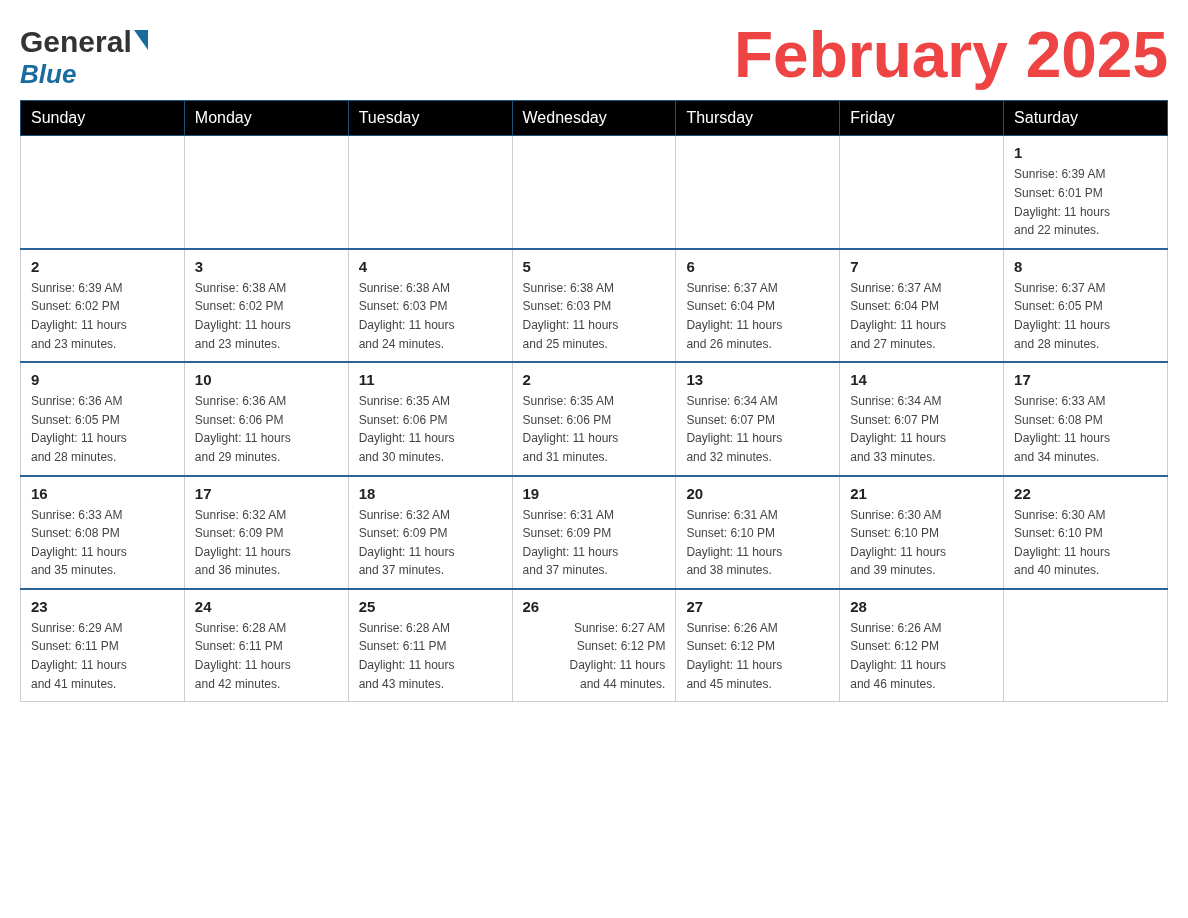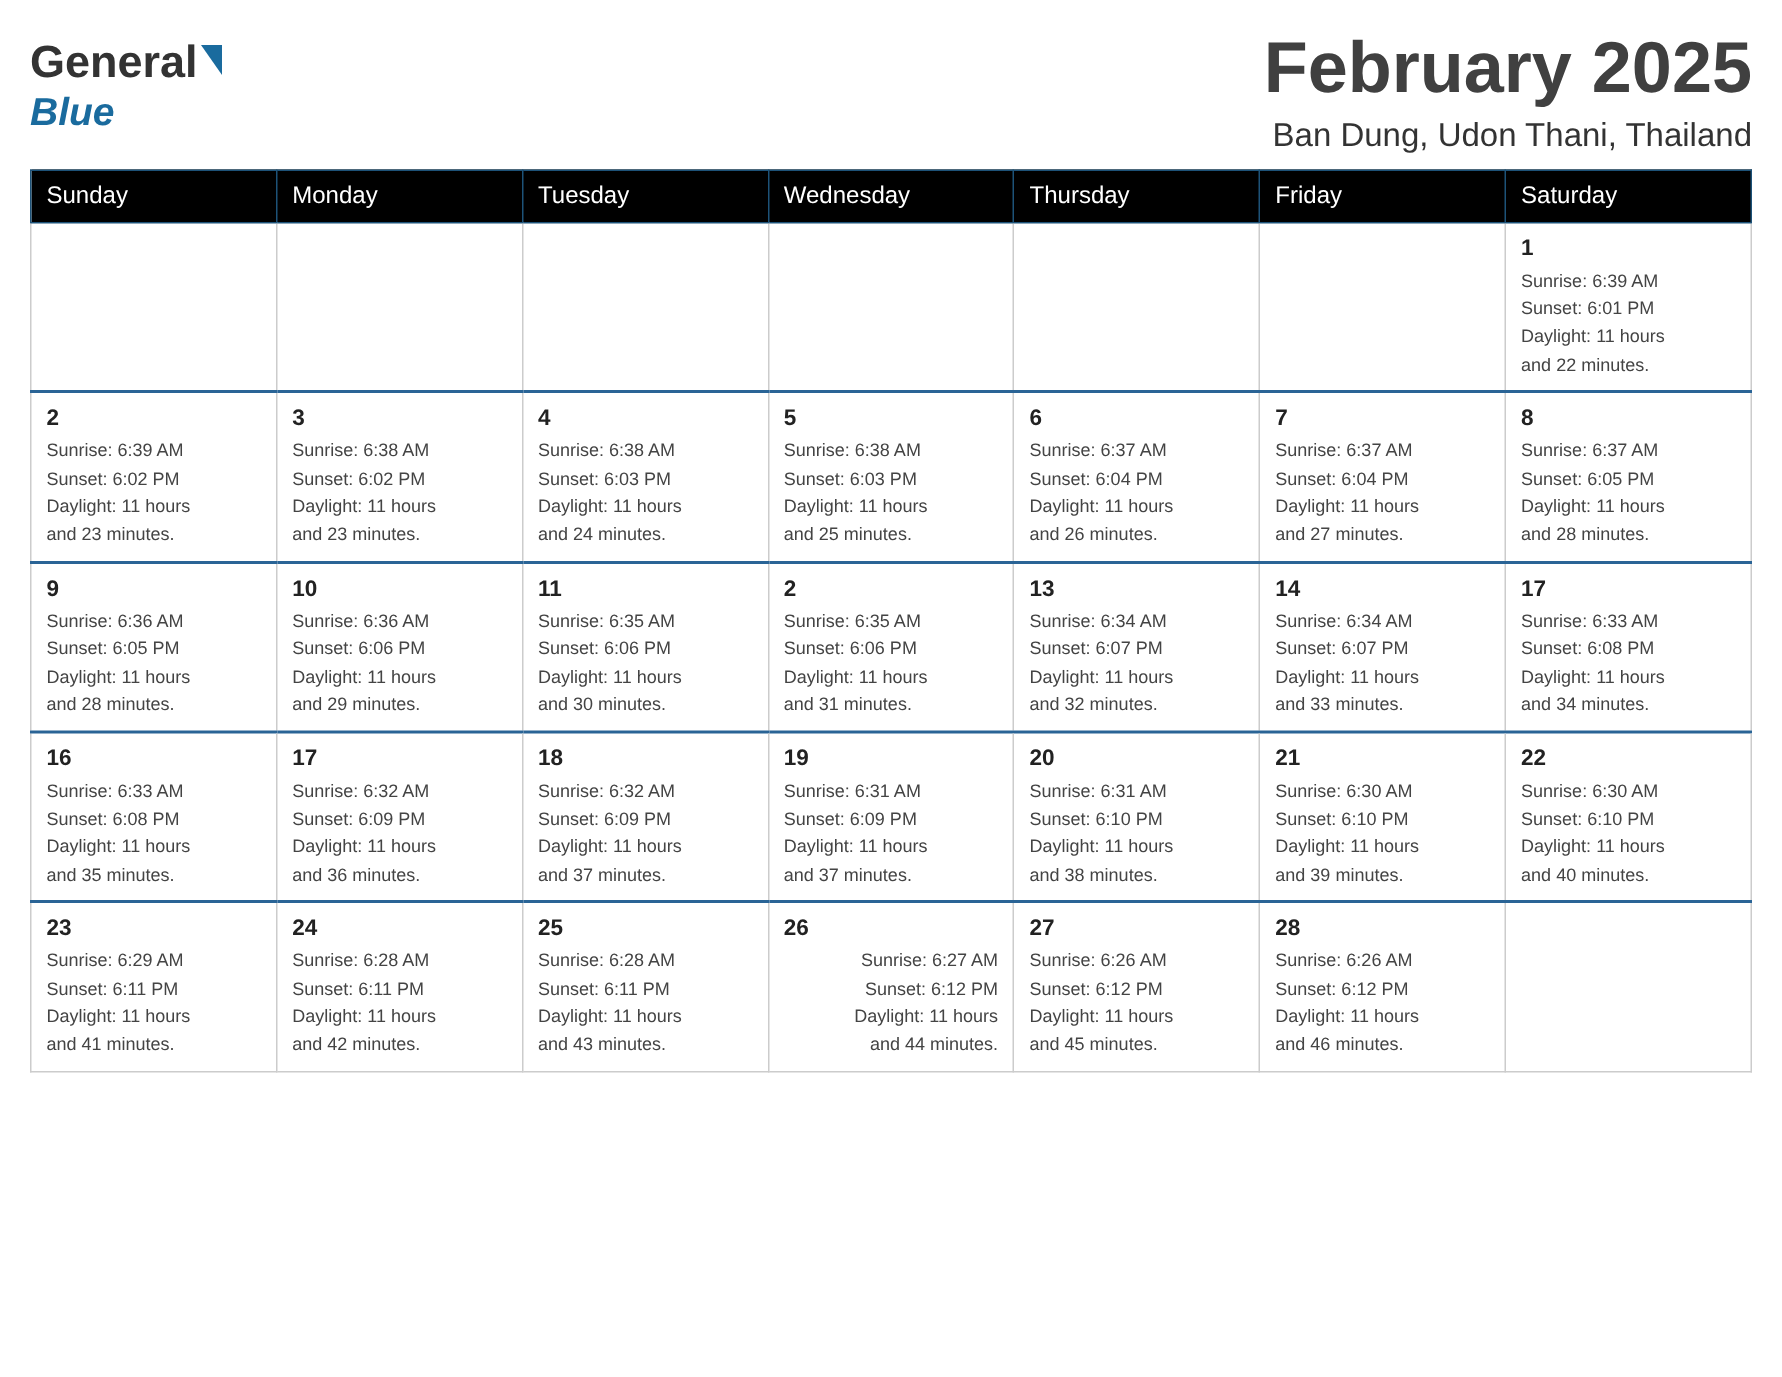--- a/index.html
+++ b/index.html
@@ -48,9 +48,9 @@
       text-align: right;
     }
     .month-title {
-      font-size: 48px;
+      font-size: 64px;
       font-weight: bold;
-      color: #404040;
+      color: #ef4444;
       line-height: 1.1;
     }
     .location-title {

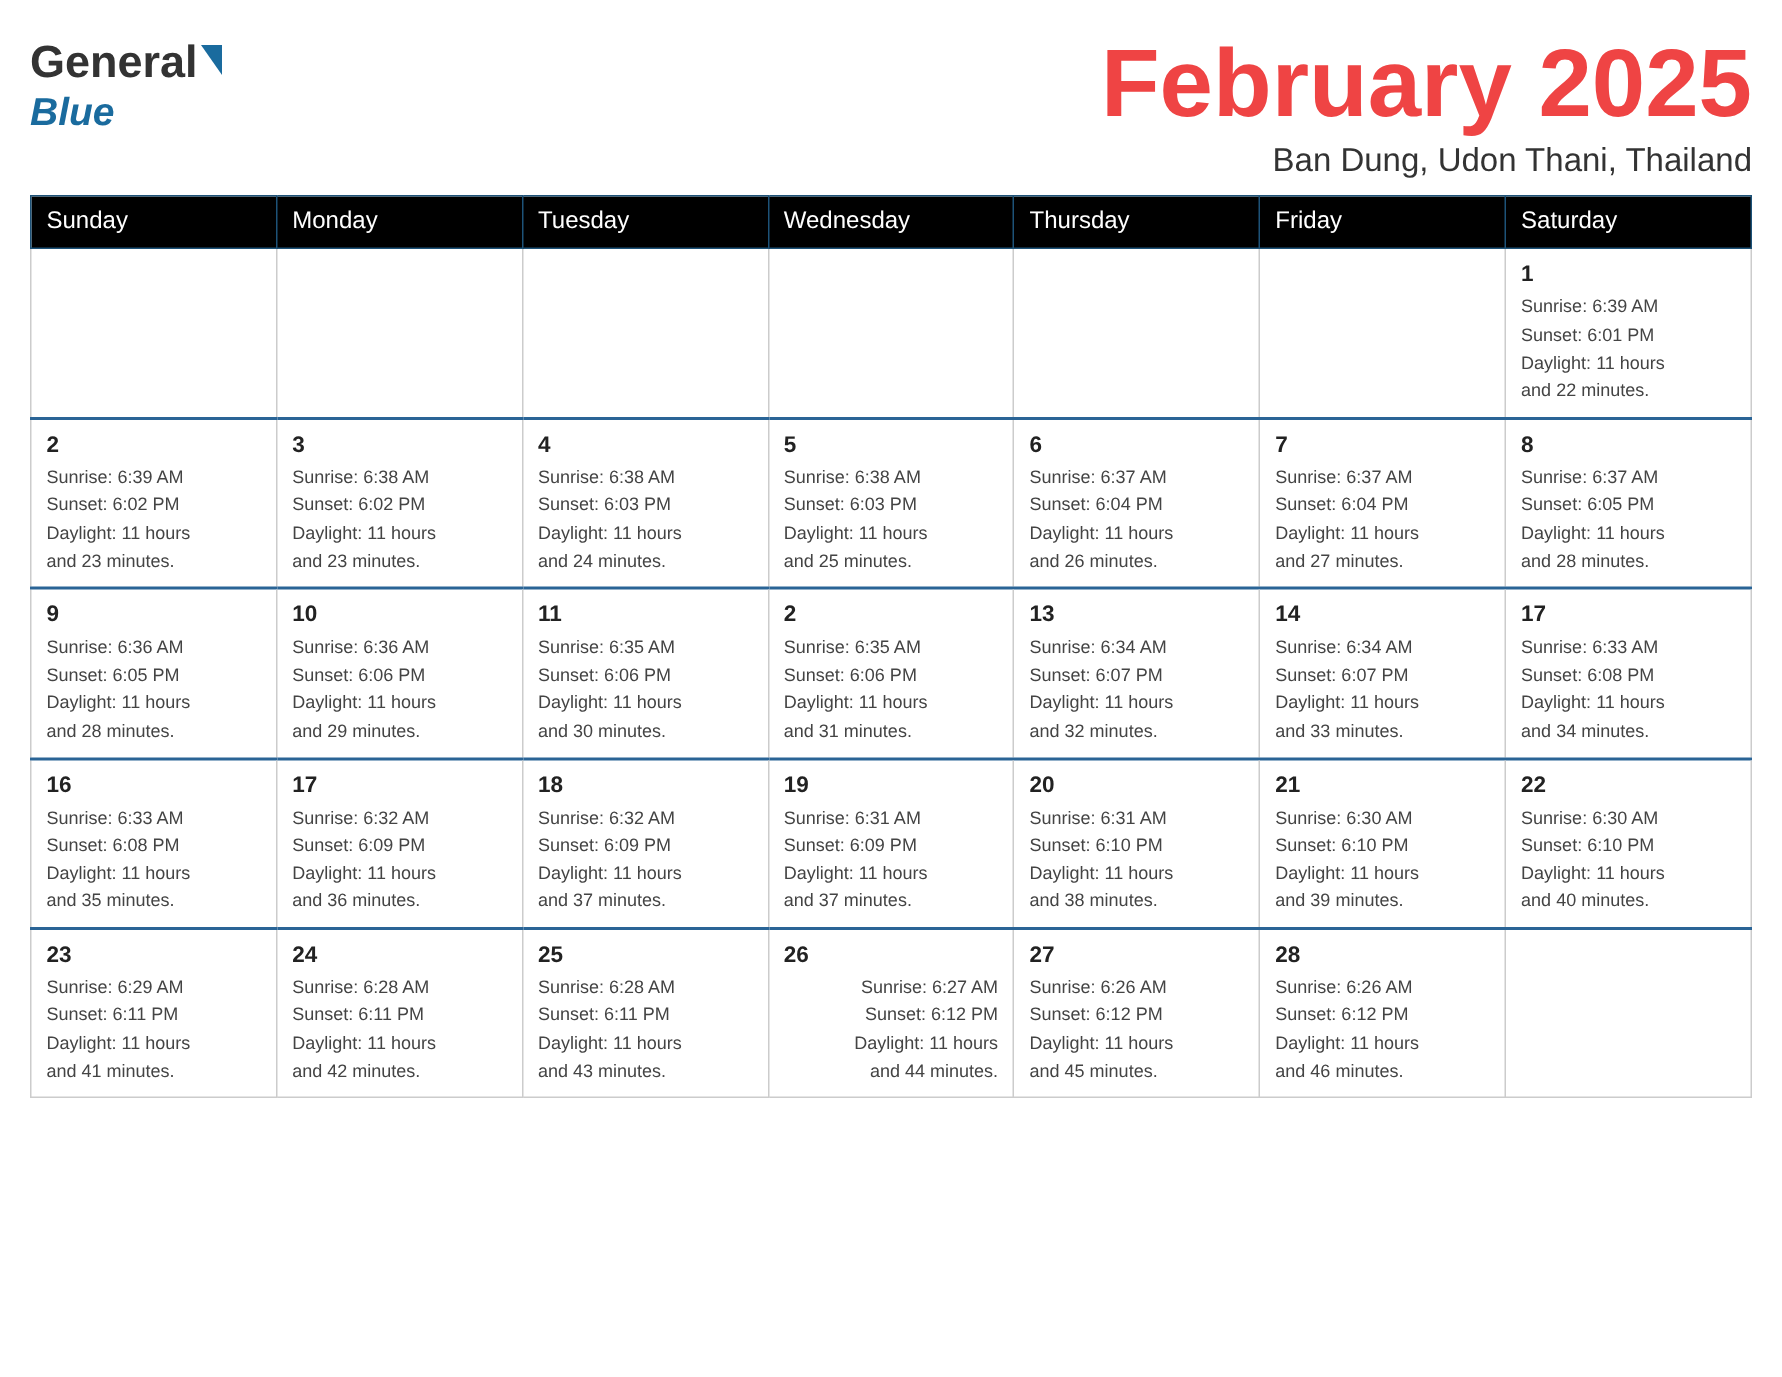--- a/index.html
+++ b/index.html
@@ -113,7 +113,6 @@
   </div>
   <div class="title-area">
     <div class="month-title">February 2025</div>
-    <div class="location-title">Ban Dung, Udon Thani, Thailand</div>
   </div>
 </div>
 

